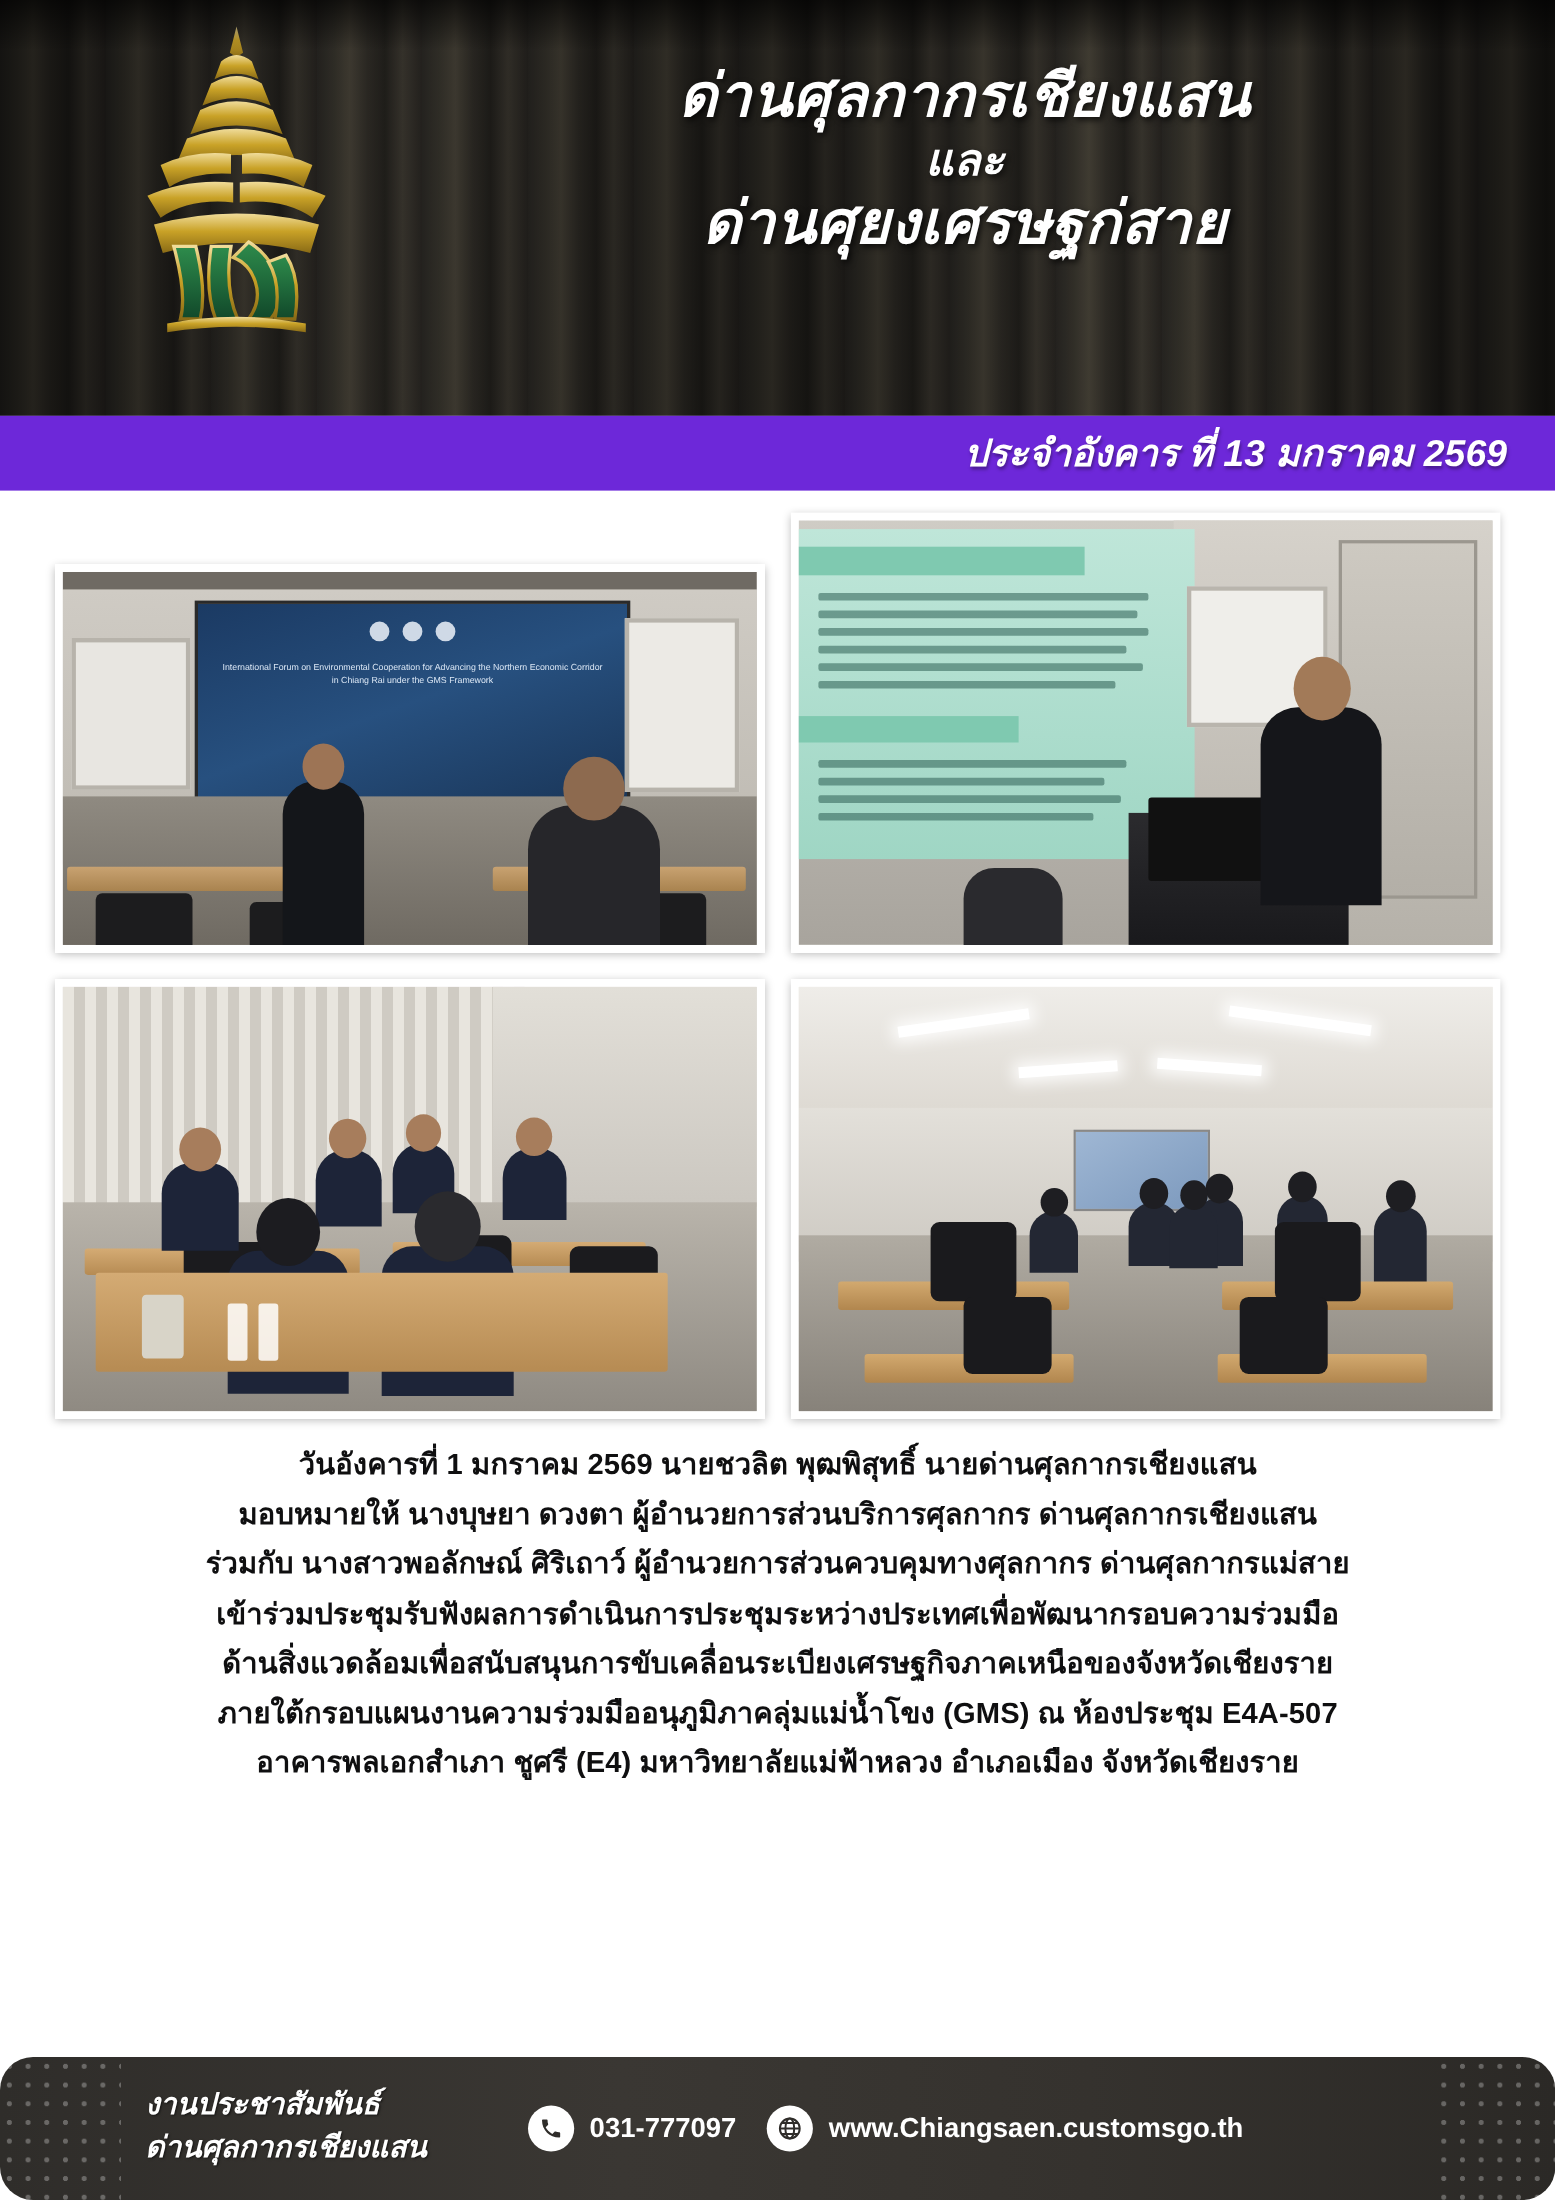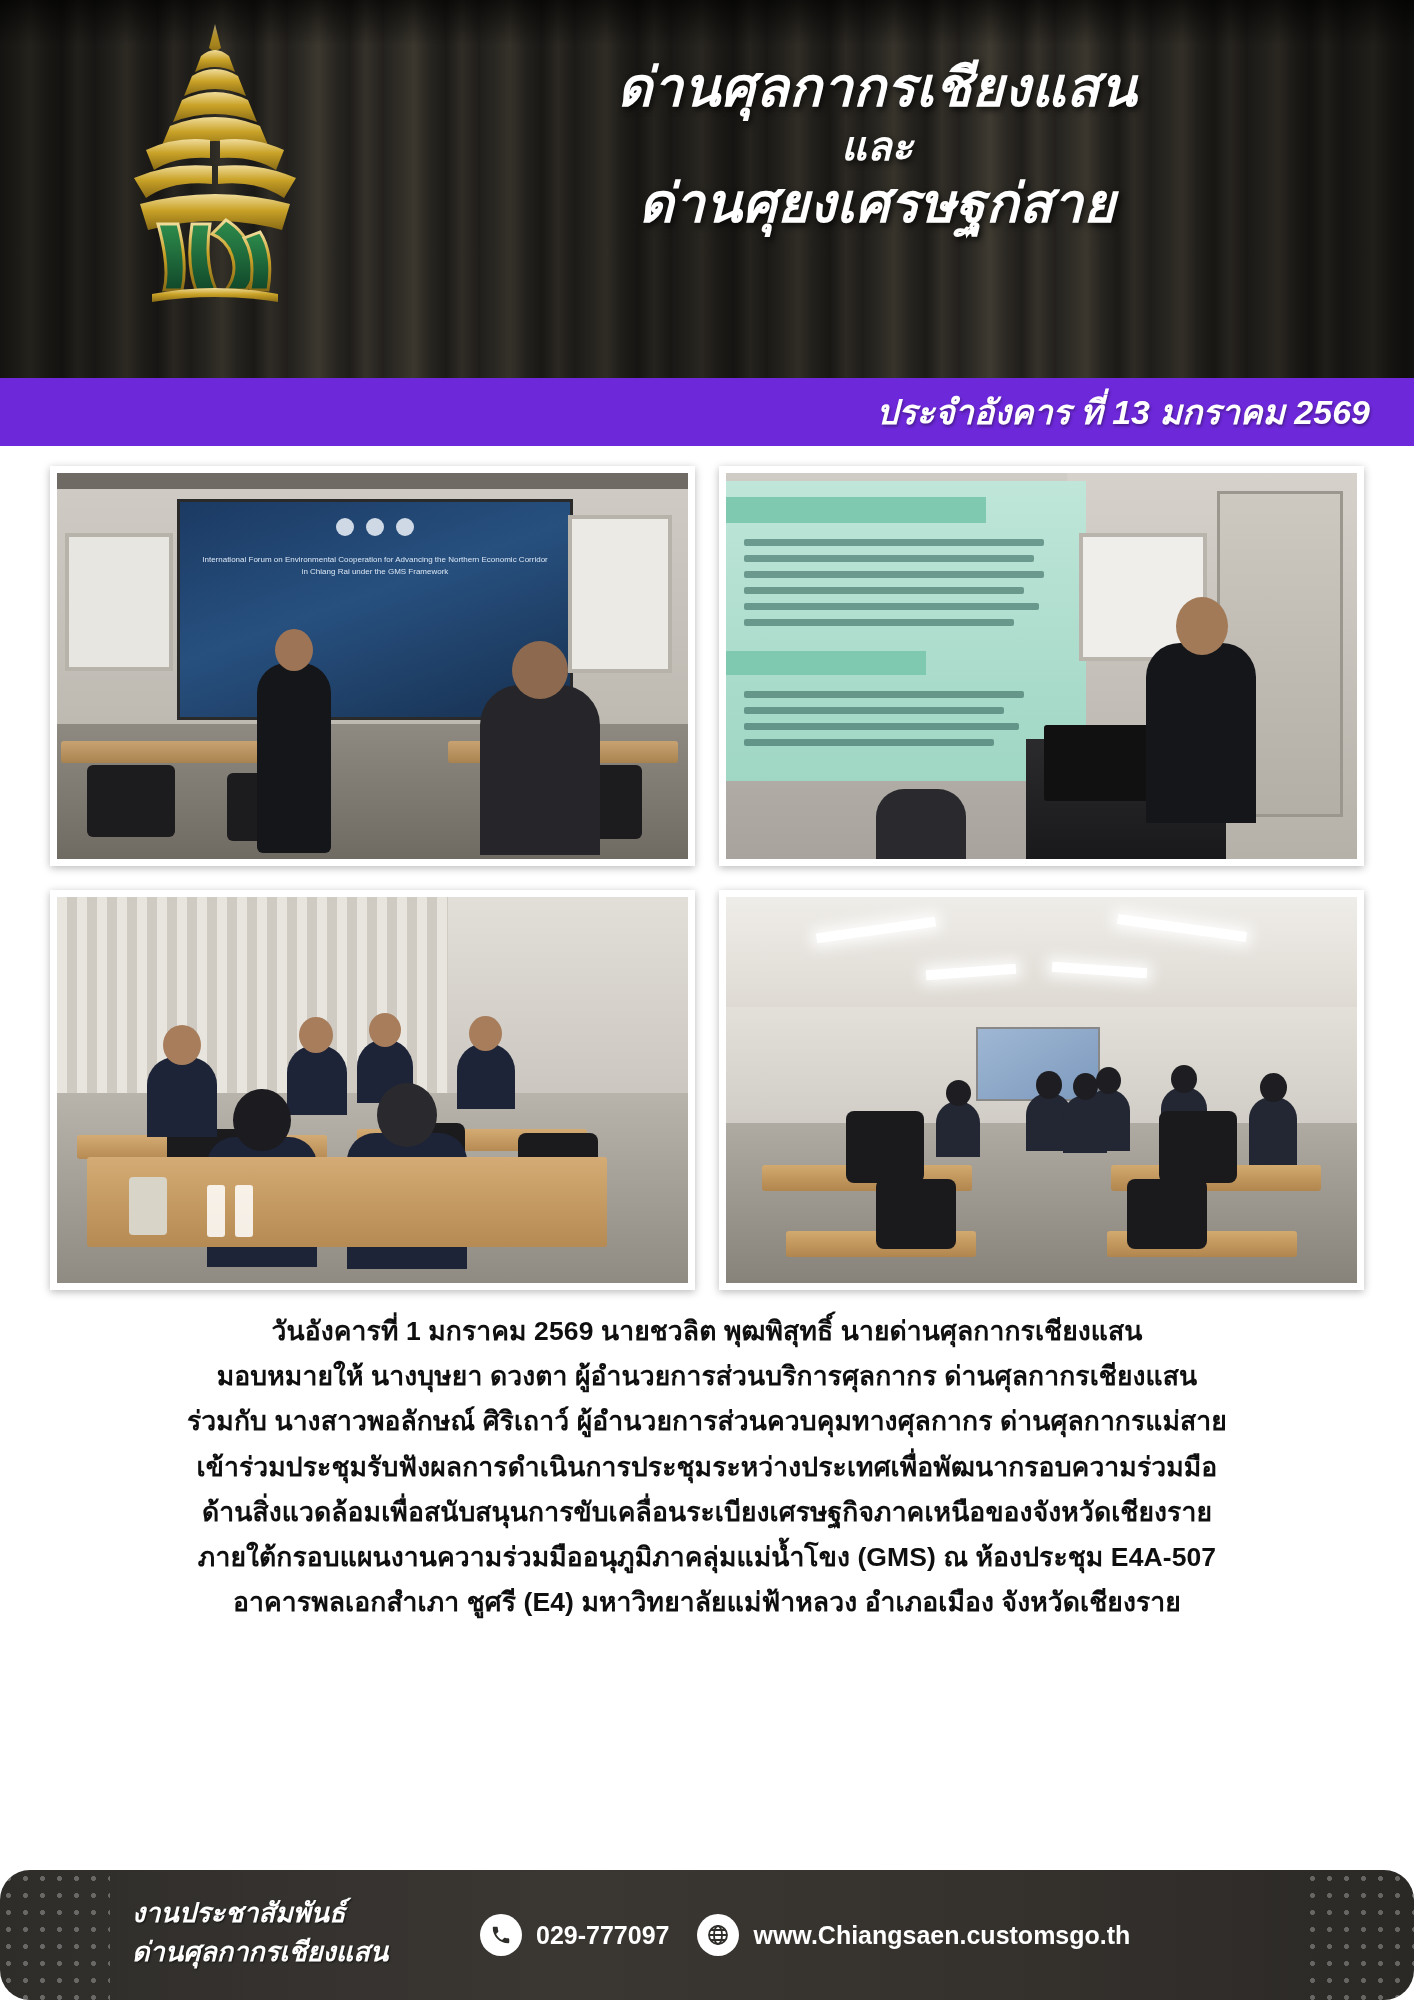--- a/index.html
+++ b/index.html
@@ -109,7 +109,7 @@
   }
 
   
-  .p1 { background: linear-gradient(180deg, #b9b4ab 0%, #a9a49b 55%, #8d8880 100%); }
+  .p1 { background: linear-gradient(180deg, #b9b4ab 0%, #a9a49b 55%, #8d8880 100%); margin-top: 47px; }
   .p1 .ceiling {
     position: absolute; left:0; right:0; top:0; height: 16px;
     background: #6f6a63;

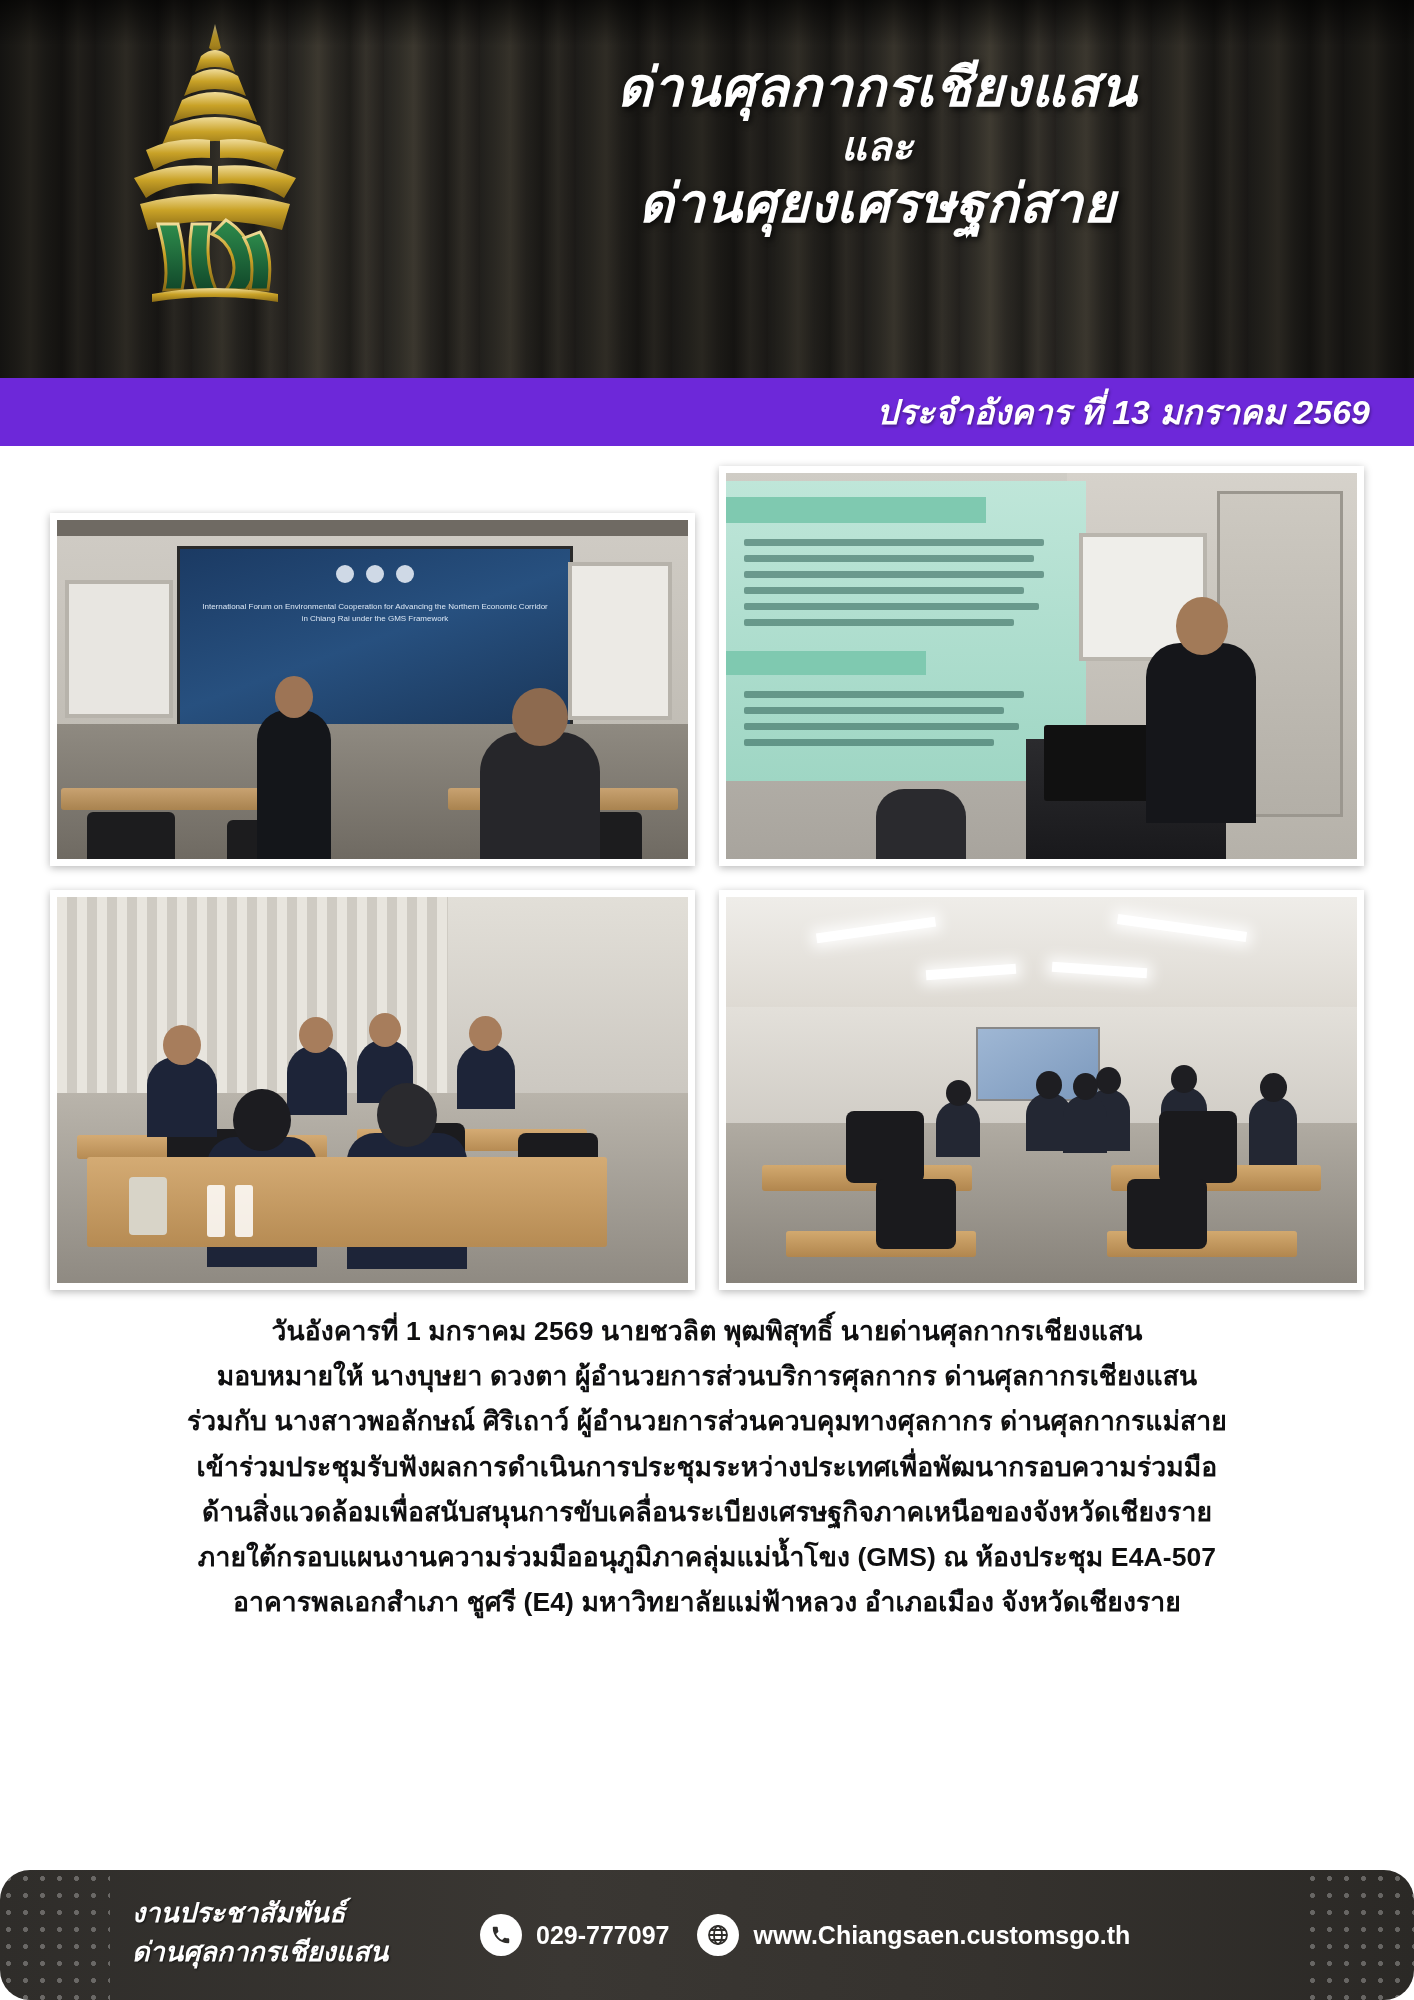--- a/index.html
+++ b/index.html
@@ -589,7 +589,7 @@
           <path d="M6.6 10.8c1.4 2.8 3.8 5.1 6.6 6.6l2.2-2.2c.3-.3.7-.4 1-.2 1.2.4 2.4.6 3.6.6.6 0 1 .4 1 1V20c0 .6-.4 1-1 1C10.6 21 3 13.4 3 4c0-.6.4-1 1-1h3.5c.6 0 1 .4 1 1 0 1.3.2 2.5.6 3.6.1.3 0 .7-.2 1l-2.3 2.2z"></path>
         </svg>
       </span>
-      <span class="label">029-777097</span>
+      <span class="label">031-777097</span>
     </div>
 
     <div class="contact-item">

